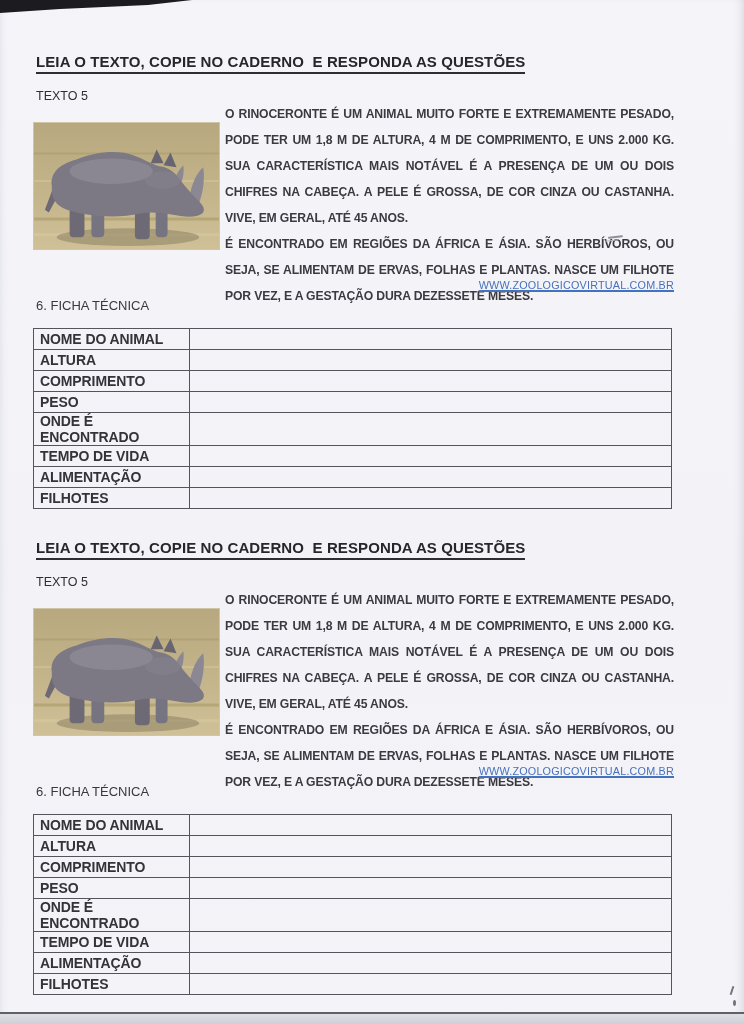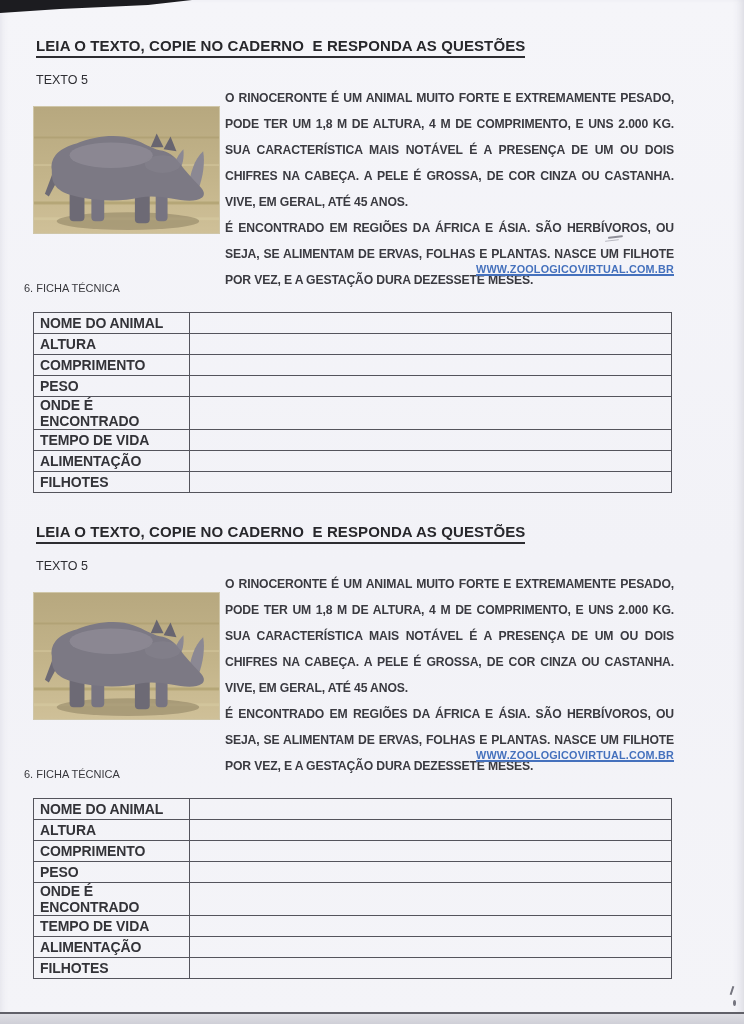--- a/index.html
+++ b/index.html
@@ -43,7 +43,7 @@
   .pen-mark-2 .s1 { left: 2px; top: 0; width: 2px; height: 9px; transform: rotate(18deg); }
   .pen-mark-2 .s2 { left: 4px; top: 14px; width: 3px; height: 6px; border-radius: 50%; }
 
-  .sheet-section { position: absolute; left: 0; width: 744px; height: 486px; }
+  .sheet-section { position: absolute; left: 0; width: 744px; height: 486px; margin-top: 16px; }
   .copy-1 { top: 0; }
   .copy-2 { top: 486px; }
 

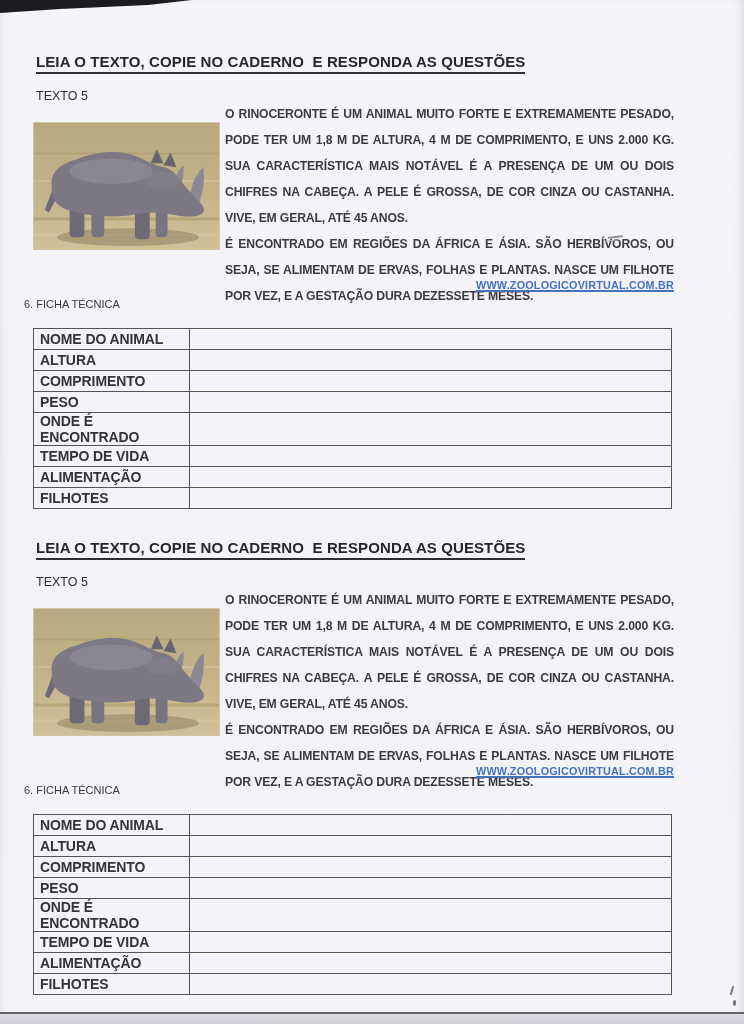--- a/index.html
+++ b/index.html
@@ -77,7 +77,7 @@
     text-align: right;
   }
   .source-link {
-    font-size: 10.8px; font-weight: bold; letter-spacing: 0.2px;
+    font-size: 10.8px; font-weight: normal; letter-spacing: 0.2px;
     color: #4571bd; text-decoration: underline;
     text-decoration-thickness: 1.5px;
     cursor: pointer;

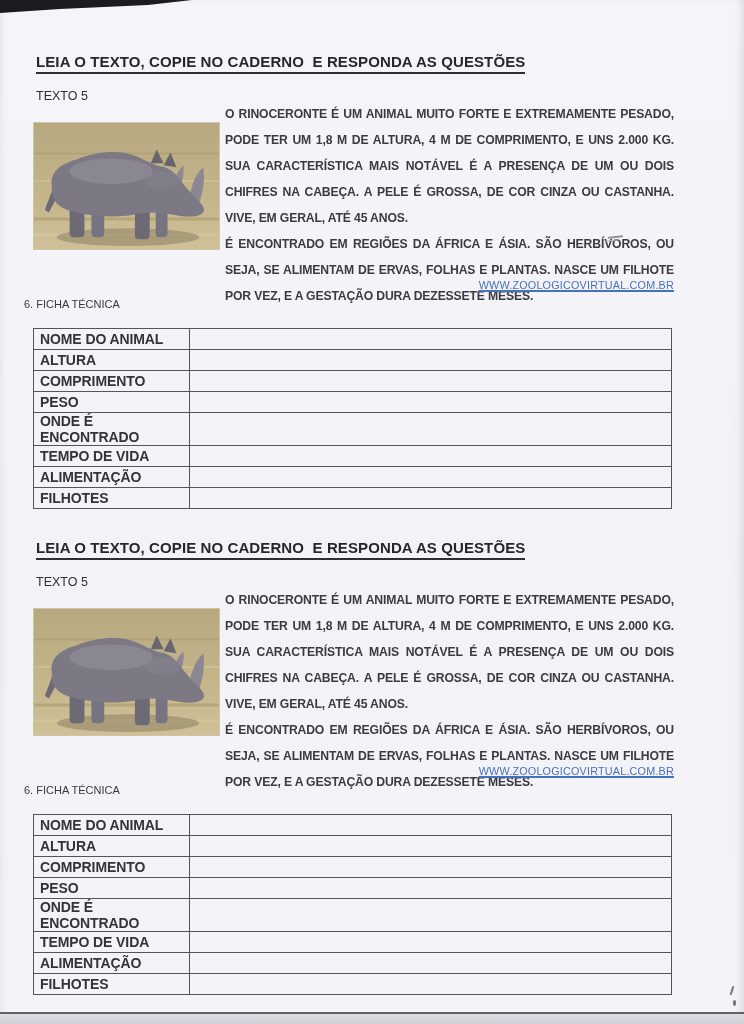--- a/index.html
+++ b/index.html
@@ -83,8 +83,8 @@
     cursor: pointer;
   }
   .ficha-heading {
-    position: absolute; left: 24px; top: 282px;
-    font-size: 11px; font-weight: 500; color: #38383d;
+    position: absolute; left: 36px; top: 282px;
+    font-size: 13px; font-weight: 500; color: #38383d;
   }
   .ficha-table {
     position: absolute; left: 33px; top: 312px; width: 639px;

